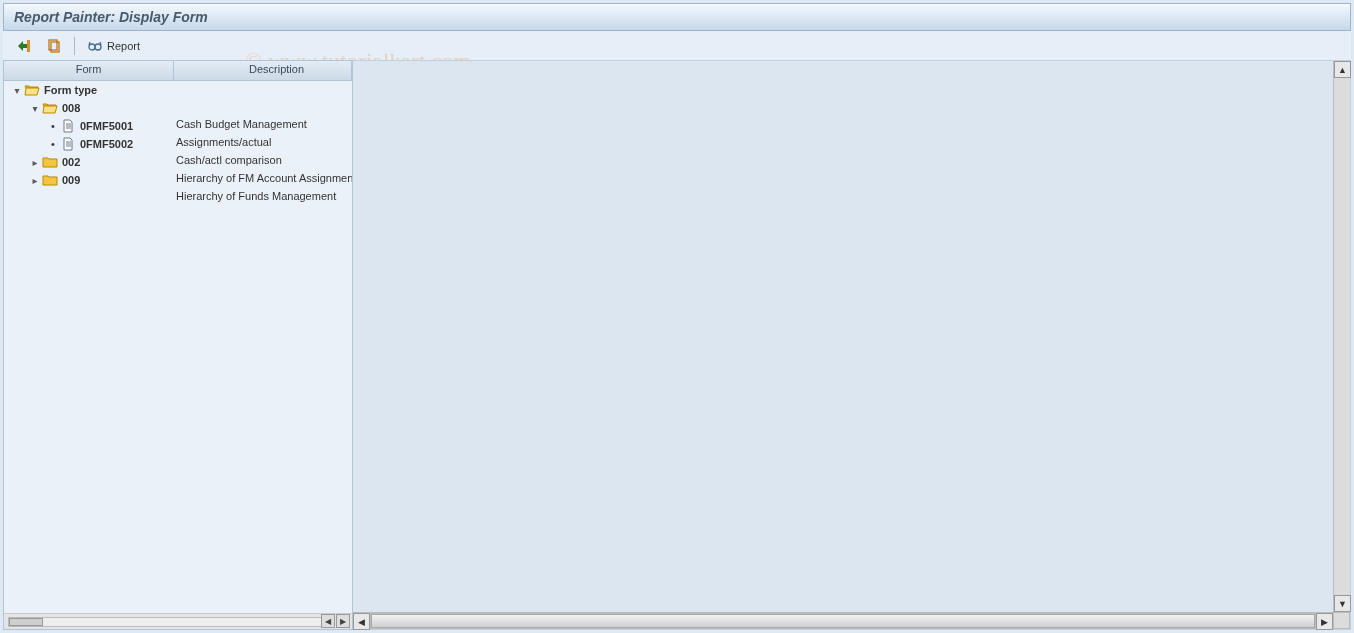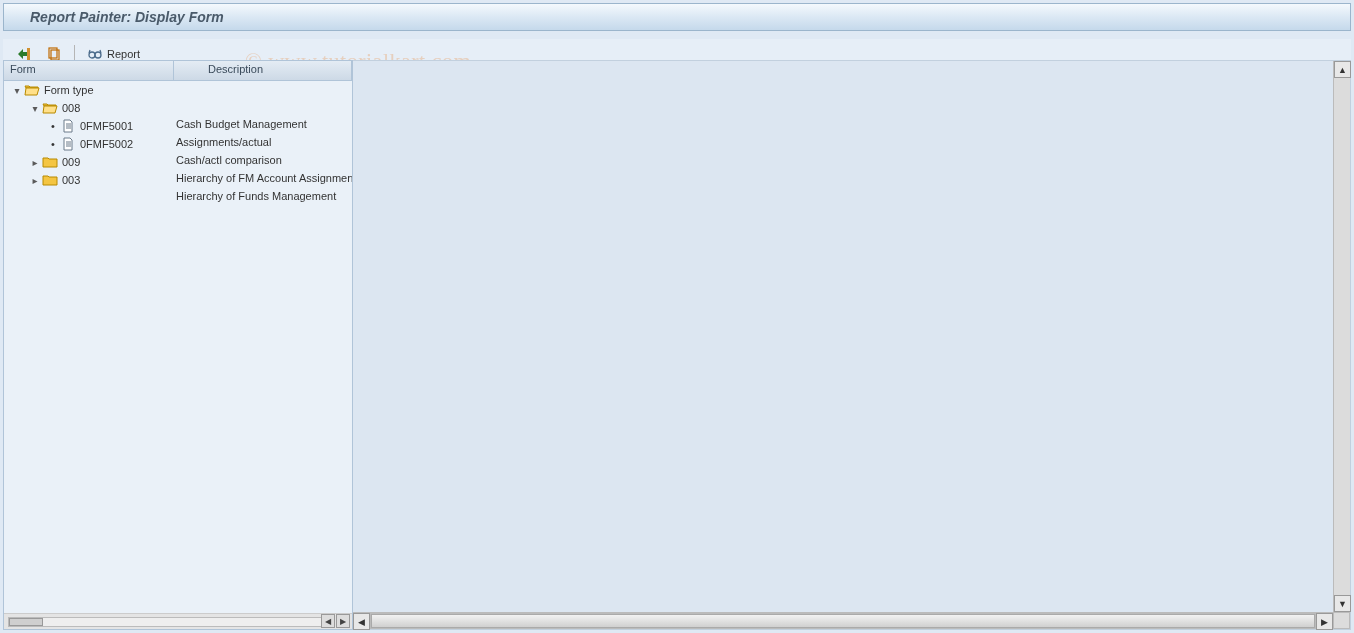--- a/index.html
+++ b/index.html
@@ -17,7 +17,7 @@
     background: linear-gradient(to bottom, #f4f9fd 0%, #dbe8f4 50%, #c5d9eb 100%);
     border: 1px solid #9bb5cc;
     height: 28px;
-    padding: 0 26px;
+    padding: 0 10px;
     display: flex;
     align-items: center;
     margin: 3px 3px 0 3px;

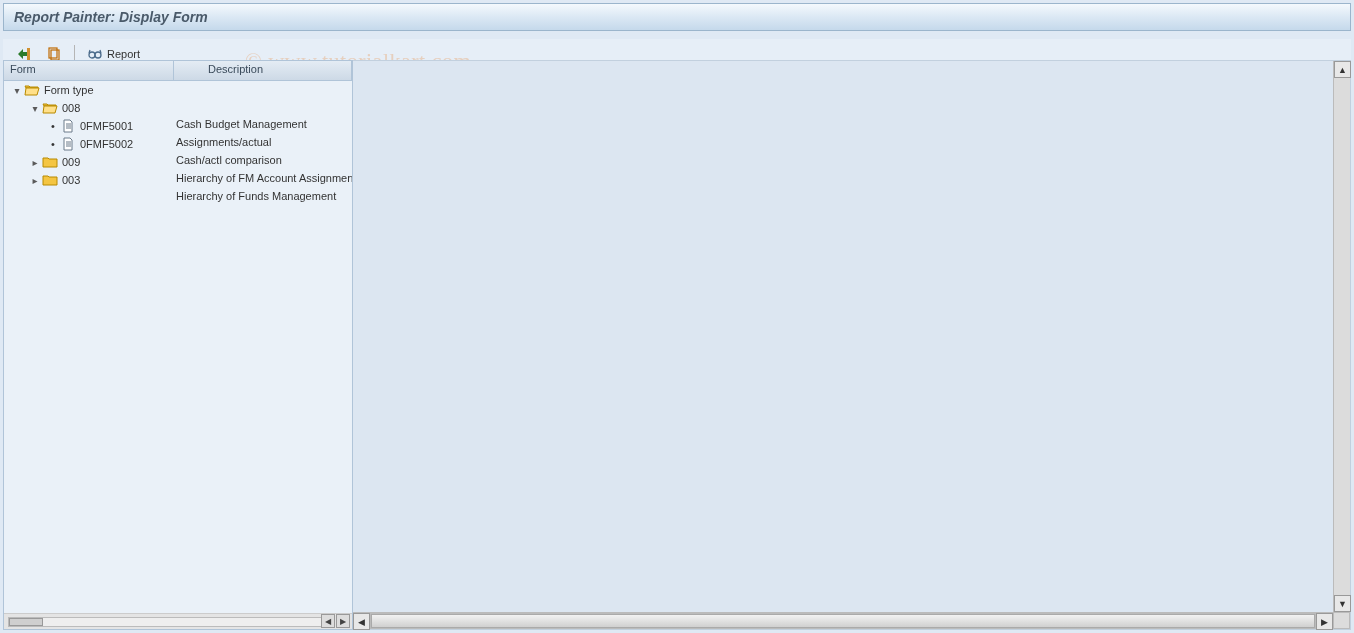--- a/index.html
+++ b/index.html
@@ -36,7 +36,7 @@
     gap: 4px;
     background: #e6eef7;
     border-bottom: 1px solid #c5c5c5;
-    margin: 8px 3px;
+    margin: 0 3px;
   }
   .tb-btn {
     display: inline-flex;

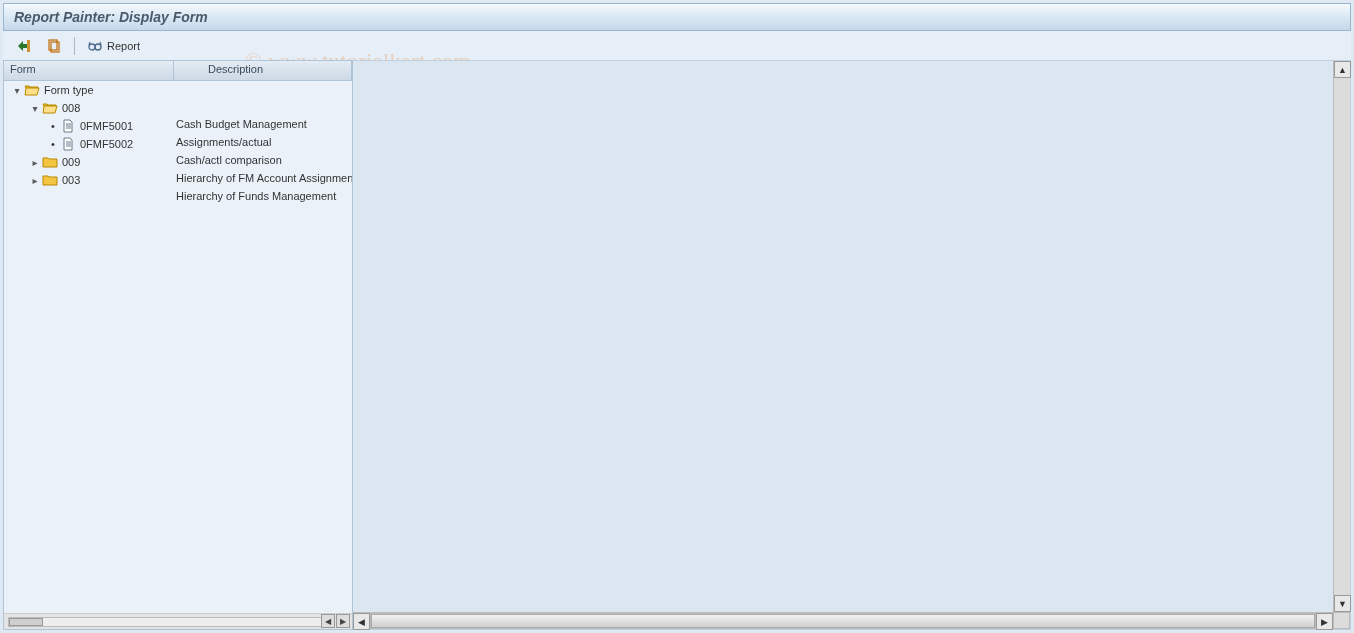--- a/index.html
+++ b/index.html
@@ -74,6 +74,7 @@
     background: linear-gradient(to bottom,#e4ecf4,#cdd9e6);
     border-bottom: 1px solid #b0c4d8;
     height: 20px;
+    text-align: center;
   }
   .tree-header .col {
     padding: 2px 6px;

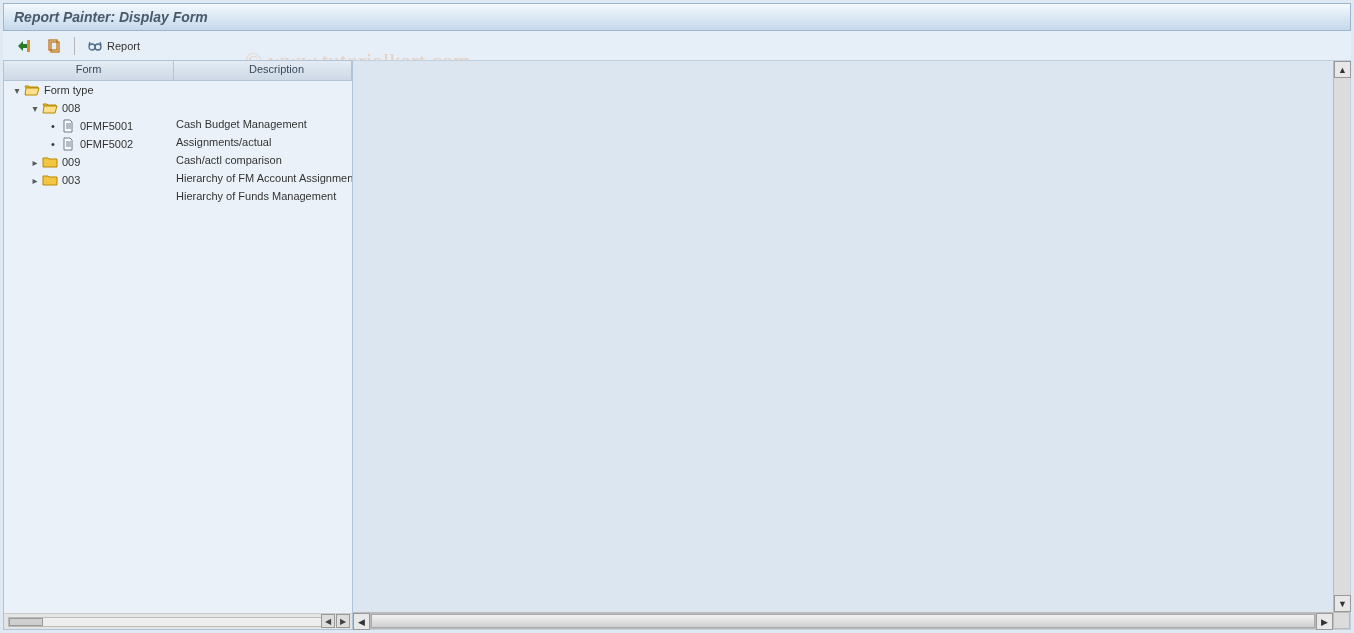--- a/index.html
+++ b/index.html
@@ -116,7 +116,7 @@
     color:#333;
   }
   .node-icon { width: 16px; height: 14px; display: inline-block; margin: 0 2px; }
-  .label { padding-left: 2px; }
+  .label { padding-left: 2px; font-weight: bold; }
   .tree-hscroll {
     height: 16px;
     background: #e4e4e4;

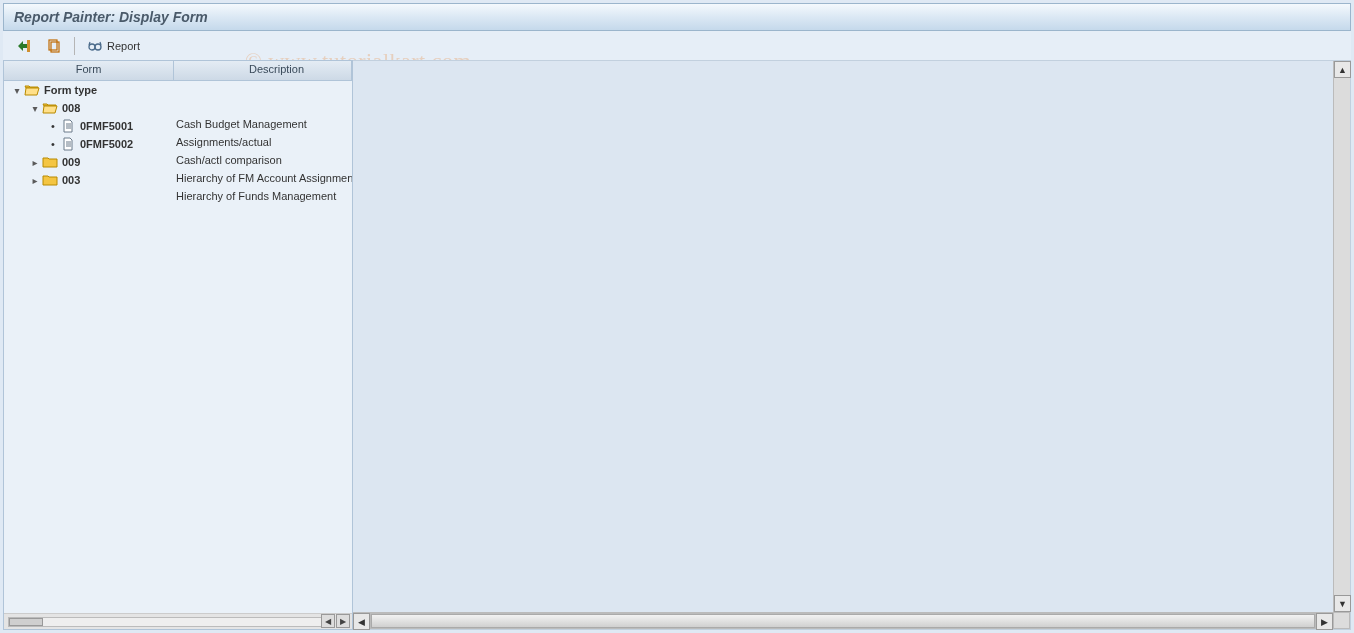--- a/index.html
+++ b/index.html
@@ -277,7 +277,7 @@
           <svg class="node-icon" viewBox="0 0 16 14">
               <path fill="#f4c542" stroke="#b88a00" d="M1 3h5l1 1h8v8H1z"></path>
             </svg>
-          <span class="label">009</span>
+          <span class="label">002</span>
         </div>
         <div class="c2">Hierarchy of FM Account Assignments</div>
       </div>

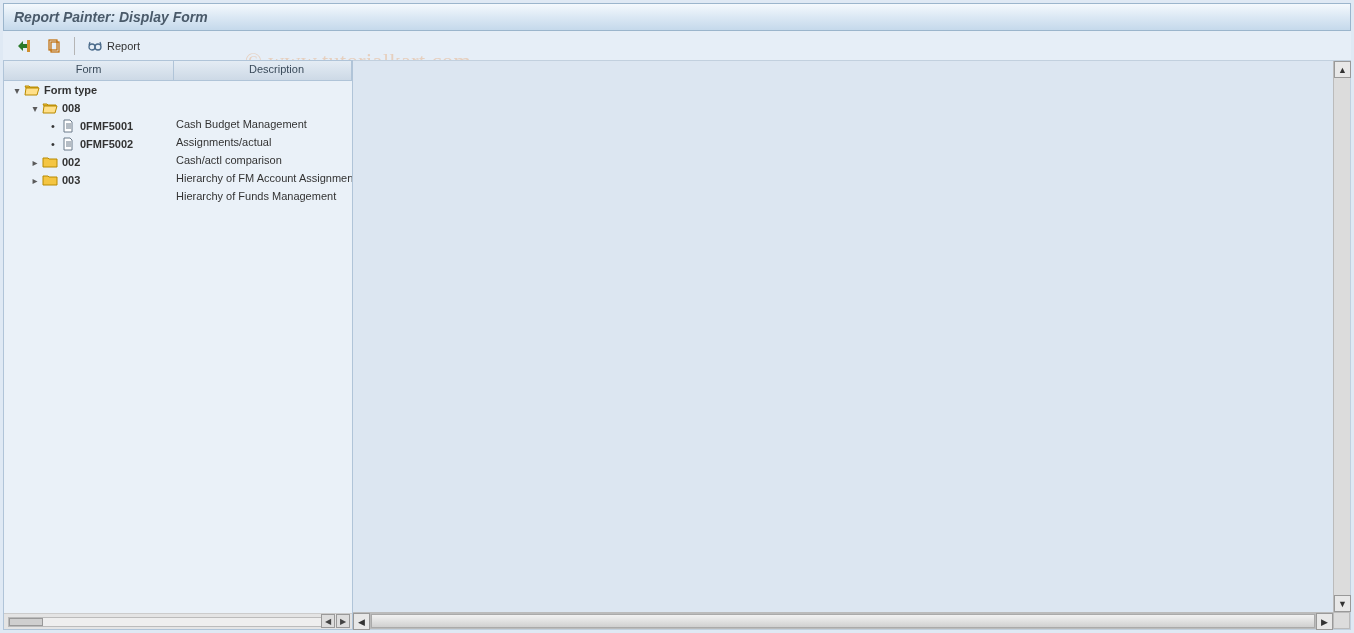--- a/index.html
+++ b/index.html
@@ -288,7 +288,7 @@
           <svg class="node-icon" viewBox="0 0 16 14">
               <path fill="#f4c542" stroke="#b88a00" d="M1 3h5l1 1h8v8H1z"></path>
             </svg>
-          <span class="label">003</span>
+          <span class="label">009</span>
         </div>
         <div class="c2">Hierarchy of Funds Management</div>
       </div>

